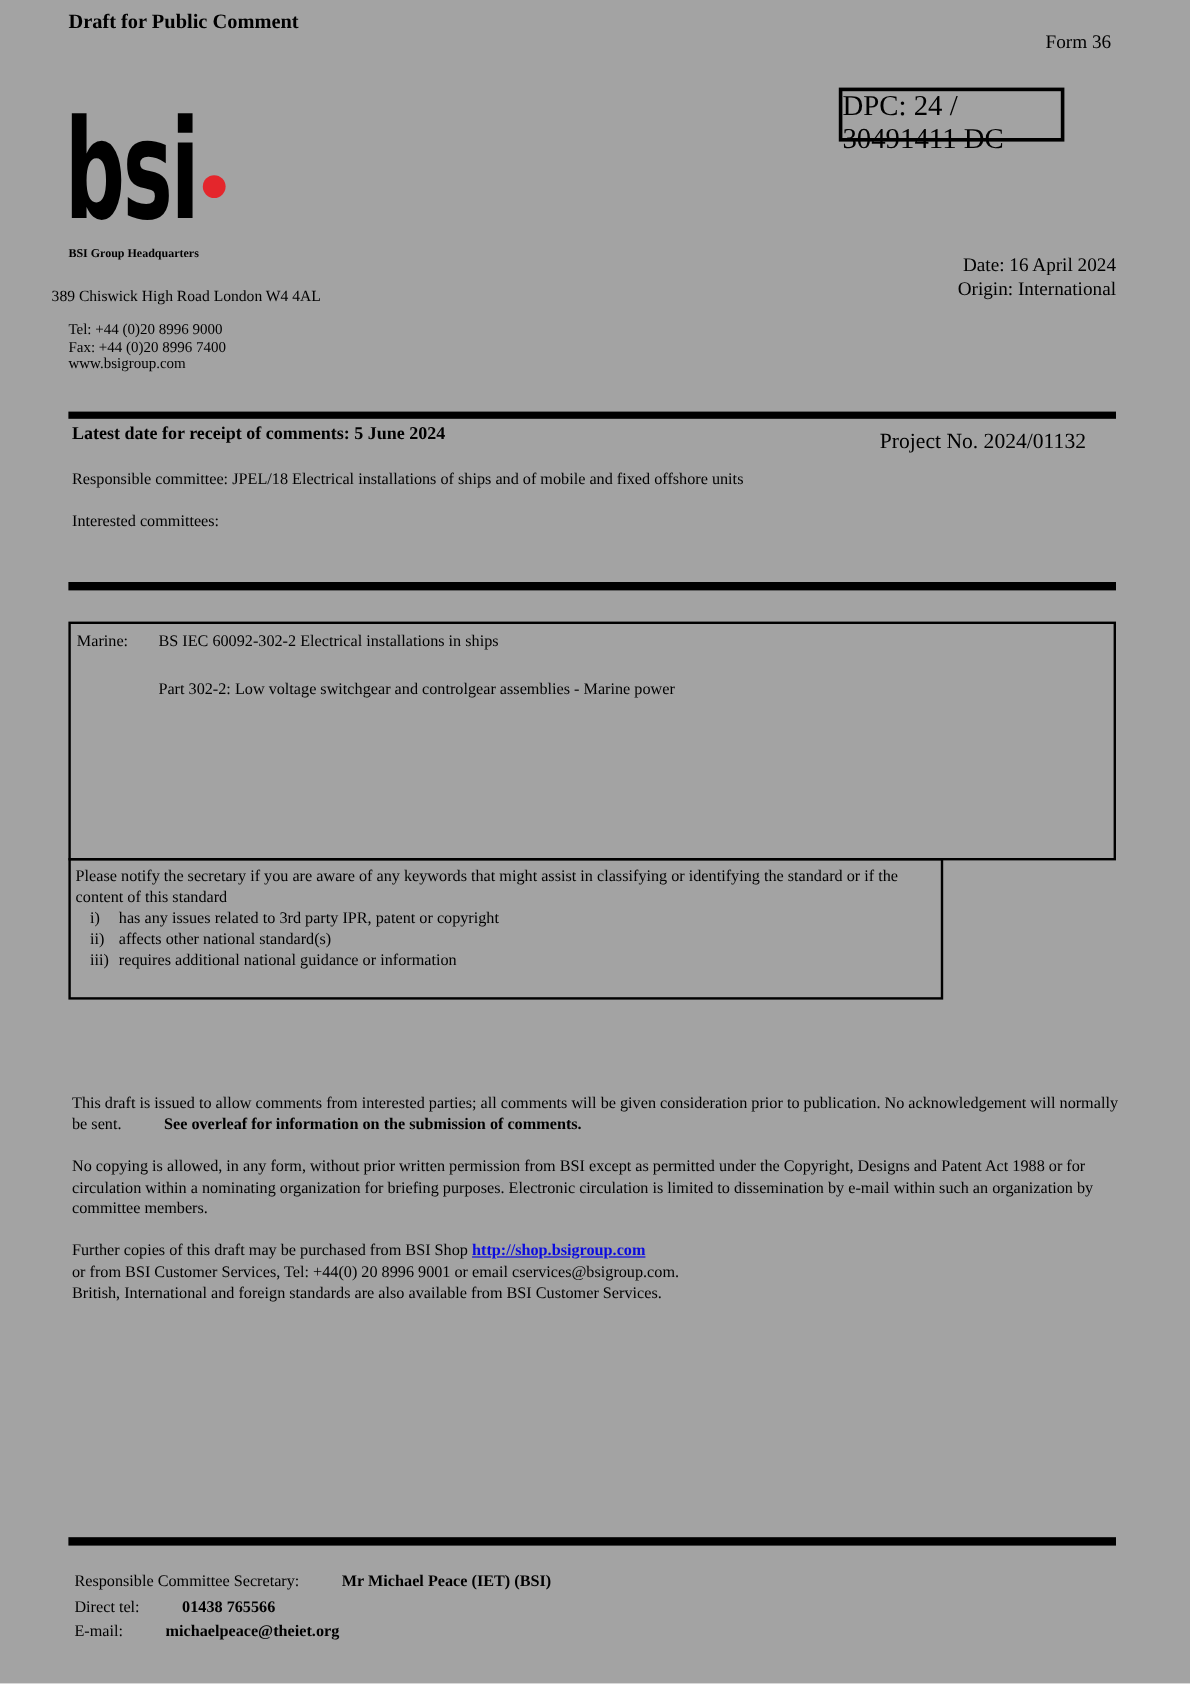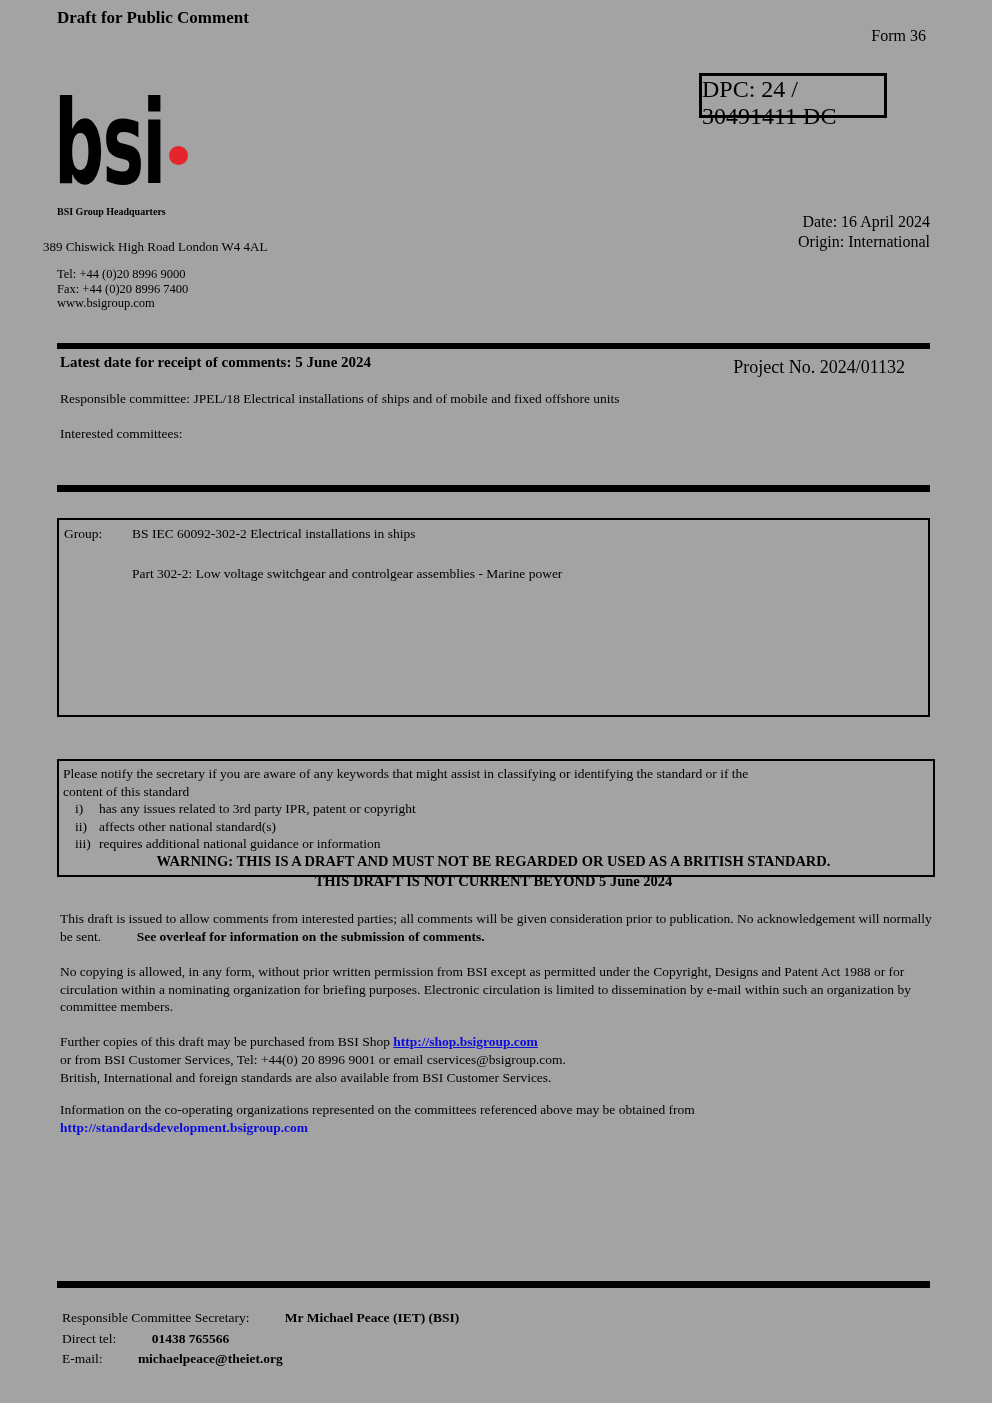--- a/index.html
+++ b/index.html
@@ -112,7 +112,7 @@
 
   <div class="abs title-box">
     <div class="title-row">
-      <div class="title-label">Group:</div>
+      <div class="title-label">Marine:</div>
       <div class="title-lines">
         <div>BS IEC 60092-302-2 Electrical installations in ships</div>
         <div class="gap"></div>

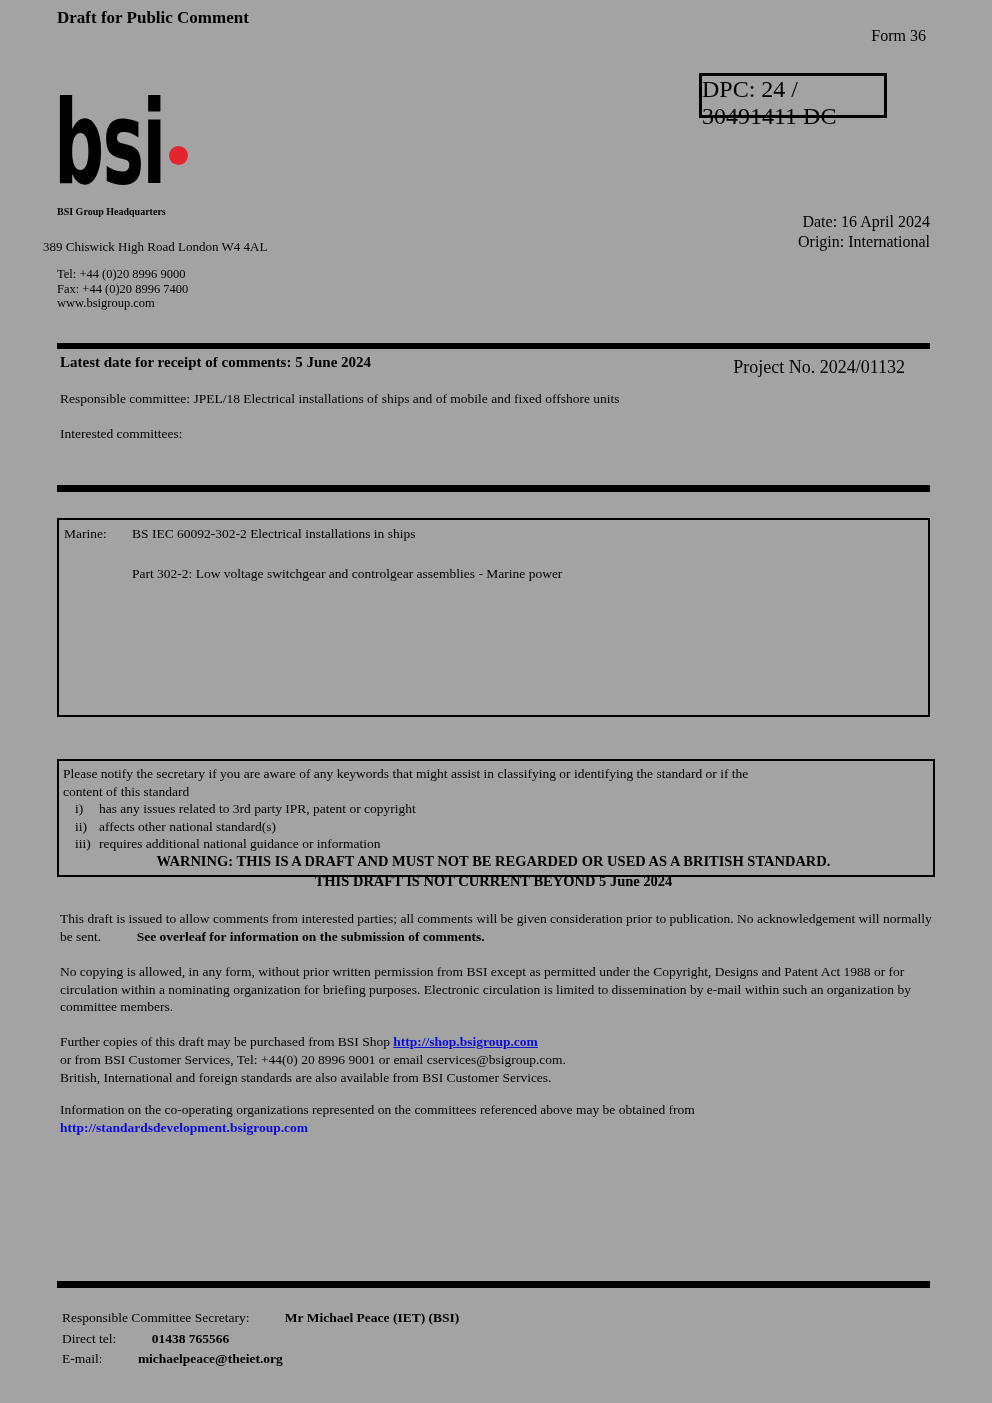--- a/index.html
+++ b/index.html
@@ -54,8 +54,8 @@
   .title-lines .gap { height:24px; }
 
   .notify-box {
-    left:57px; top:715px; width:878px; height:118px;
-    border:2px solid #000; padding:4px 8px 0 4px; line-height:17.5px;margin-top:44px;
+    left:57px; top:715px; width:729px; height:118px;
+    border:2px solid #000; padding:4px 8px 0 4px; line-height:17.5px;
   }
   .notify-item { display:flex; padding-left:12px; }
   .notify-num { flex:0 0 24px; }

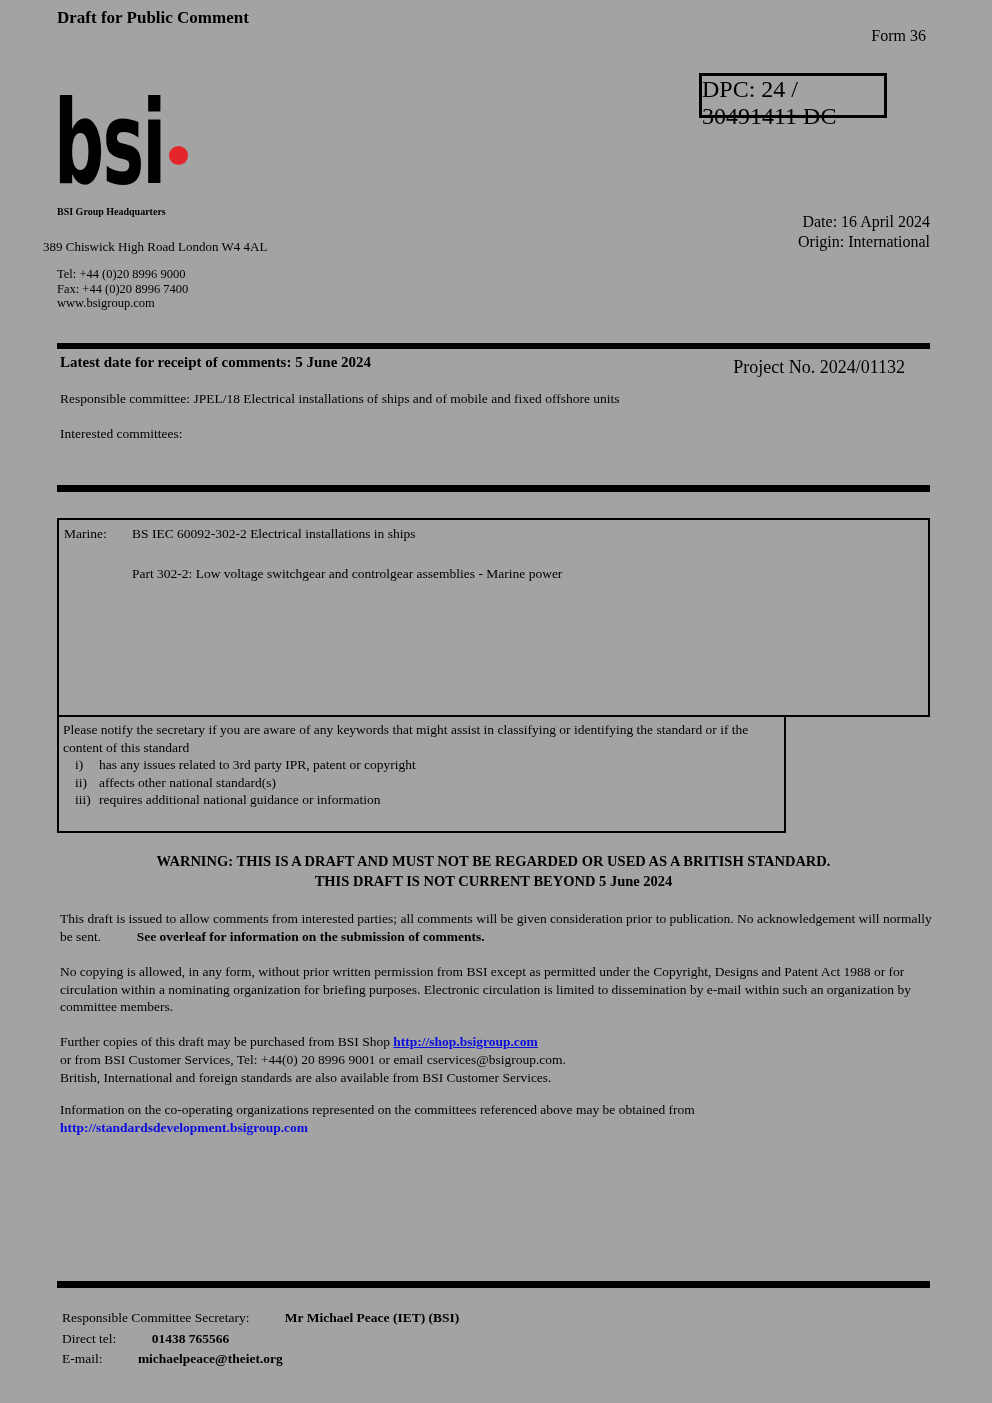--- a/index.html
+++ b/index.html
@@ -138,10 +138,6 @@
     </div>
   </div>
 
-  <div class="abs warning">
-    <div>WARNING: THIS IS A DRAFT AND MUST NOT BE REGARDED OR USED AS A BRITISH STANDARD.</div>
-    <div>THIS DRAFT IS NOT CURRENT BEYOND 5 June 2024</div>
-  </div>
 
   <div class="abs para para-1">
     <span>This draft is issued to allow comments from interested parties; all comments will be given consideration prior to publication.  No acknowledgement will normally be sent. </span><span class="bold">See overleaf for information on the submission of comments.</span>

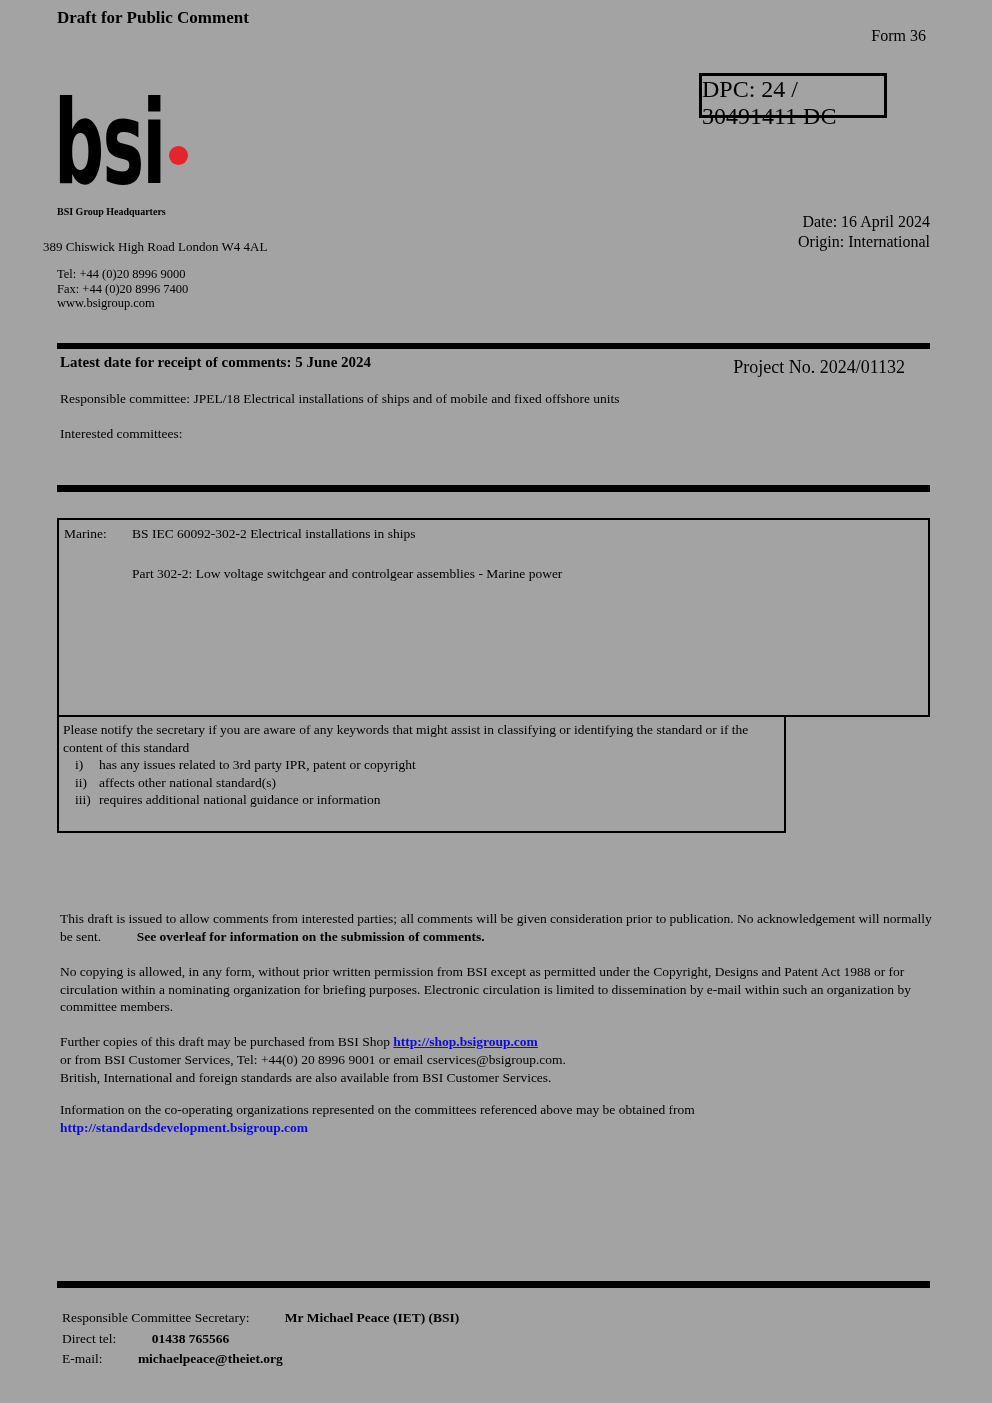--- a/index.html
+++ b/index.html
@@ -153,10 +153,6 @@
     <div>British, International and foreign standards are also available from BSI Customer Services.</div>
   </div>
 
-  <div class="abs para para-4">
-    <div>Information on the co-operating organizations represented on the committees referenced above may be obtained from</div>
-    <div><a class="doclink" style="color: rgb(11, 11, 223);">http://standardsdevelopment.bsigroup.com</a></div>
-  </div>
 
   <div class="abs rule rule-3"></div>
 

